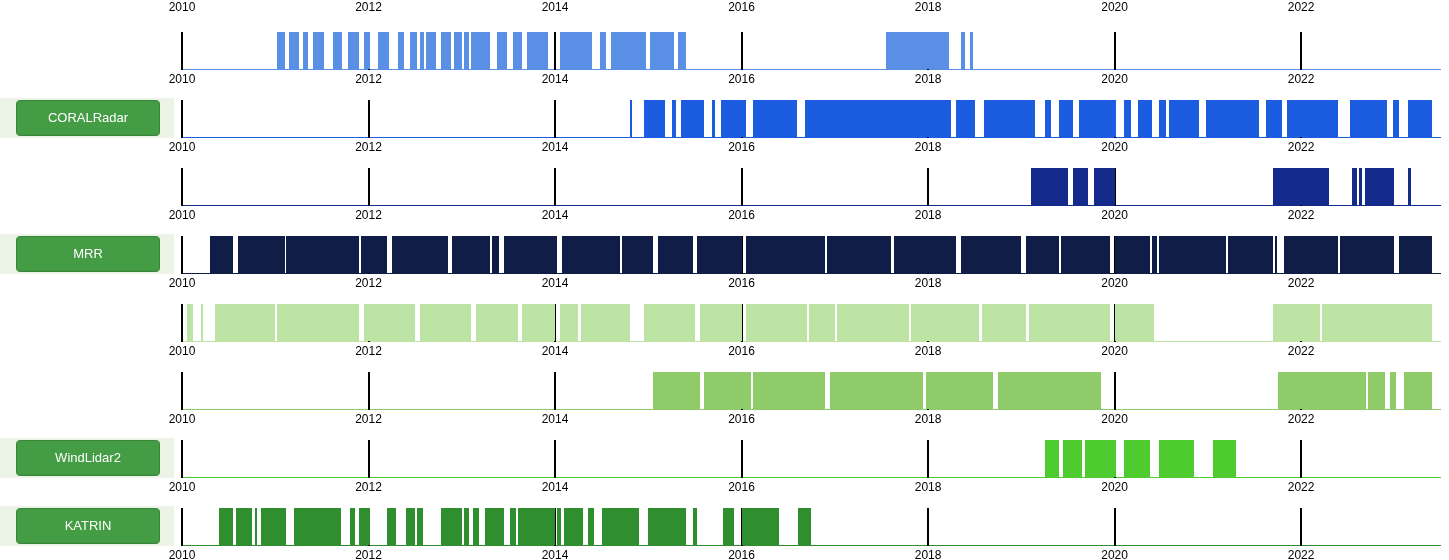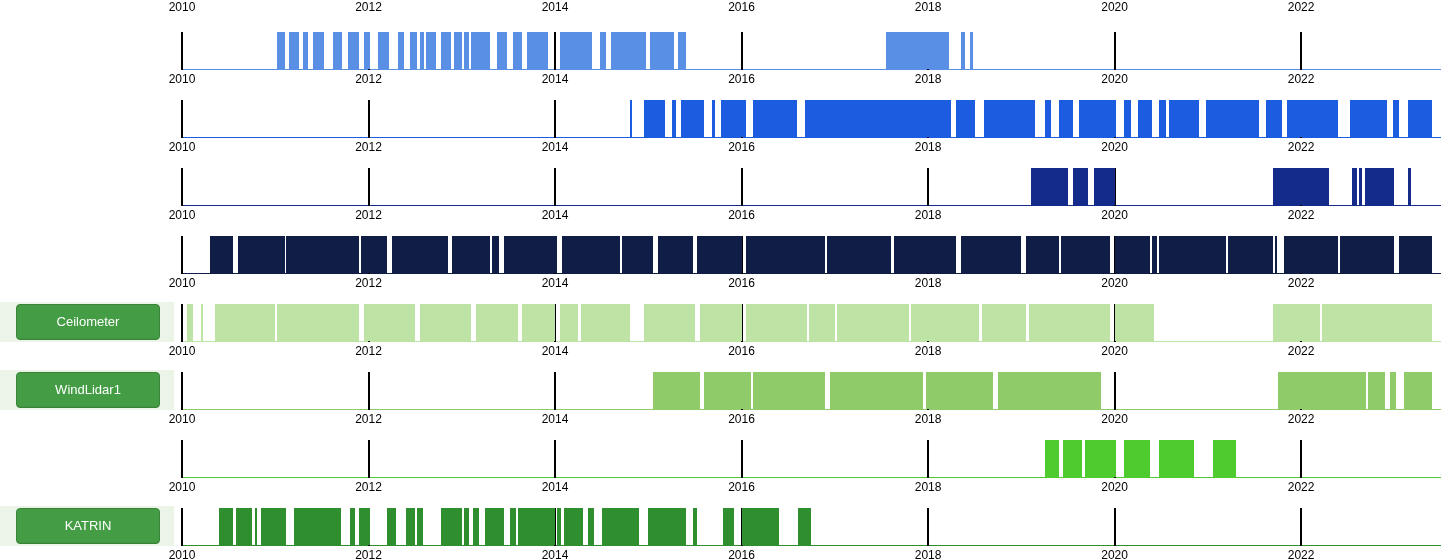--- a/index.html
+++ b/index.html
@@ -186,6 +186,9 @@
         </div>
       </div>
       <div class="row">
+        <div class="btn-wrap">
+          <div class="btn">CORALRadar</div>
+        </div>
         <div class="chart-area">
           <div class="baseline" style="background: rgb(27, 92, 224);"></div>
           <div class="tick" style="left: 0%;"></div>

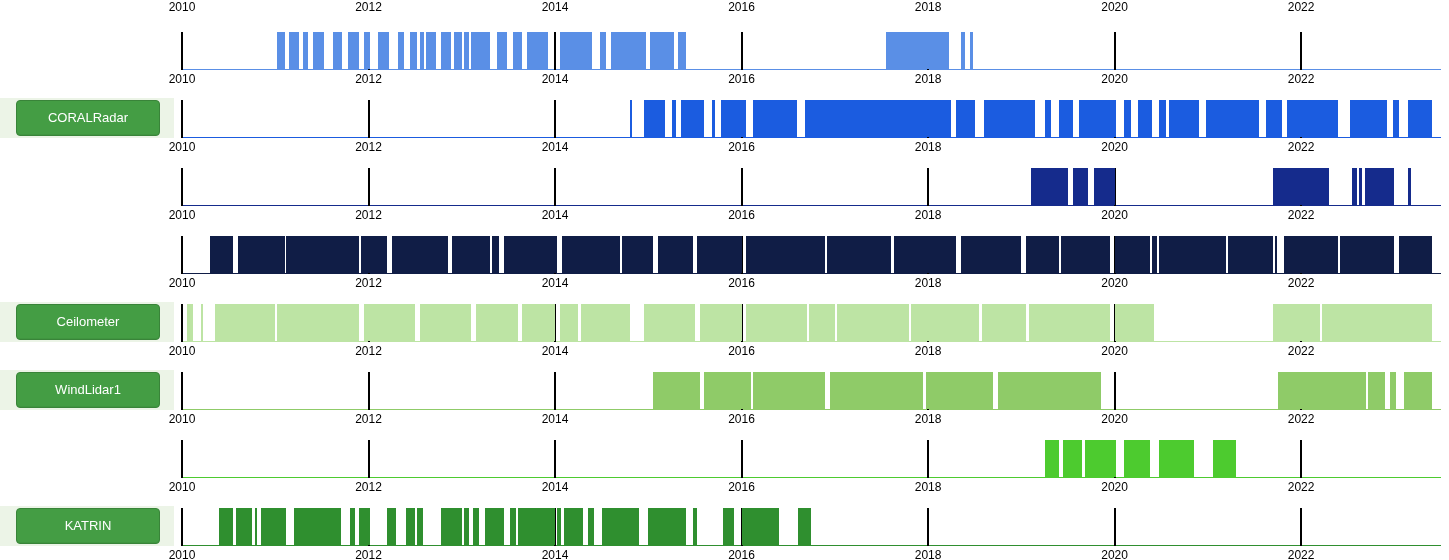--- a/index.html
+++ b/index.html
@@ -262,6 +262,9 @@
         </div>
       </div>
       <div class="row">
+        <div class="btn-wrap">
+          <div class="btn">MRR</div>
+        </div>
         <div class="chart-area">
           <div class="baseline" style="background: rgb(16, 29, 70);"></div>
           <div class="tick" style="left: 0%;"></div>

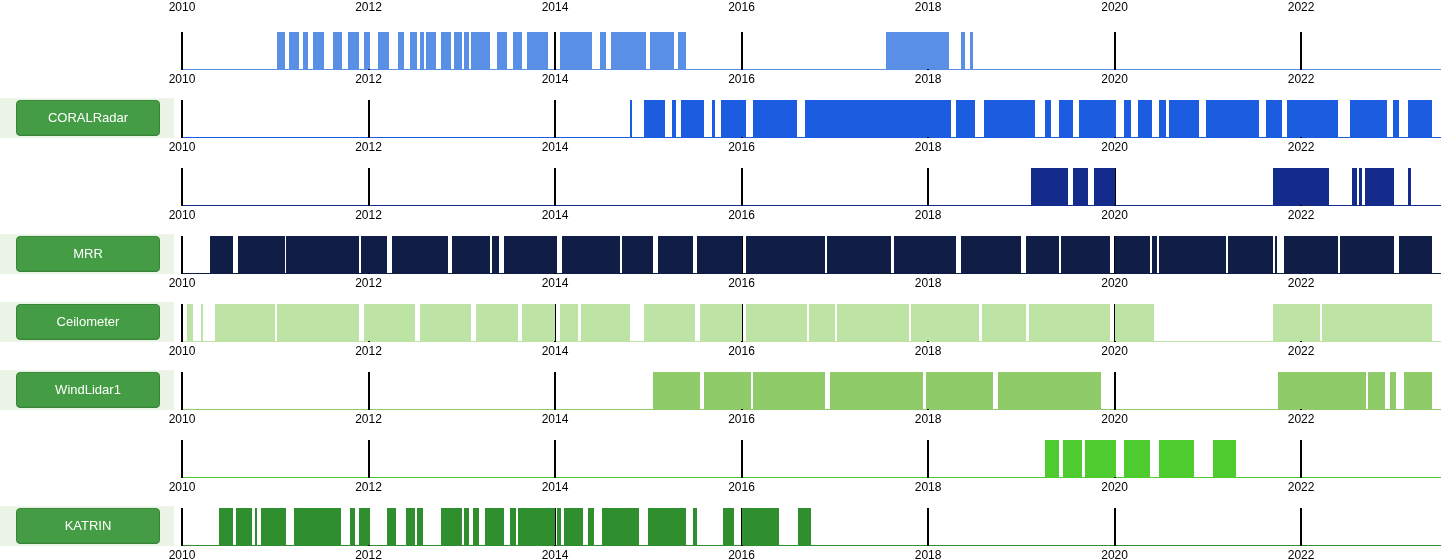--- a/index.html
+++ b/index.html
@@ -312,9 +312,6 @@
         </div>
       </div>
       <div class="row">
-        <div class="btn-wrap">
-          <div class="btn">Ceilometer</div>
-        </div>
         <div class="chart-area">
           <div class="baseline" style="background: rgb(189, 228, 164);"></div>
           <div class="tick" style="left: 0%;"></div>

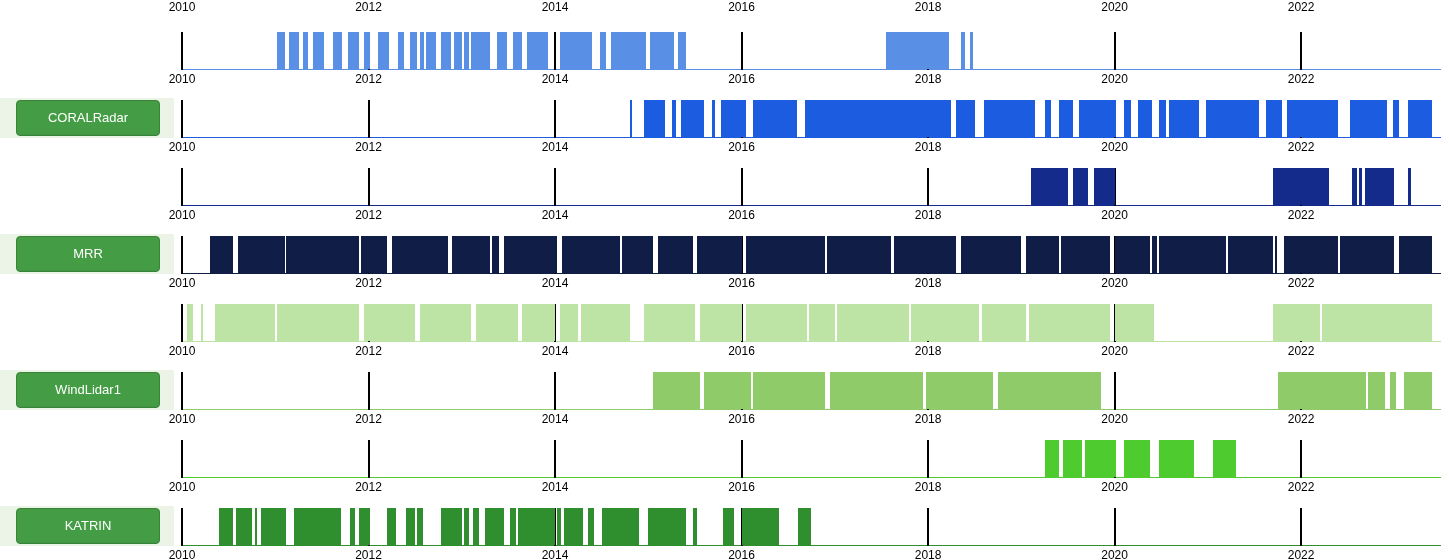--- a/index.html
+++ b/index.html
@@ -354,9 +354,6 @@
         </div>
       </div>
       <div class="row">
-        <div class="btn-wrap">
-          <div class="btn">WindLidar1</div>
-        </div>
         <div class="chart-area">
           <div class="baseline" style="background: rgb(143, 203, 104);"></div>
           <div class="tick" style="left: 0%;"></div>

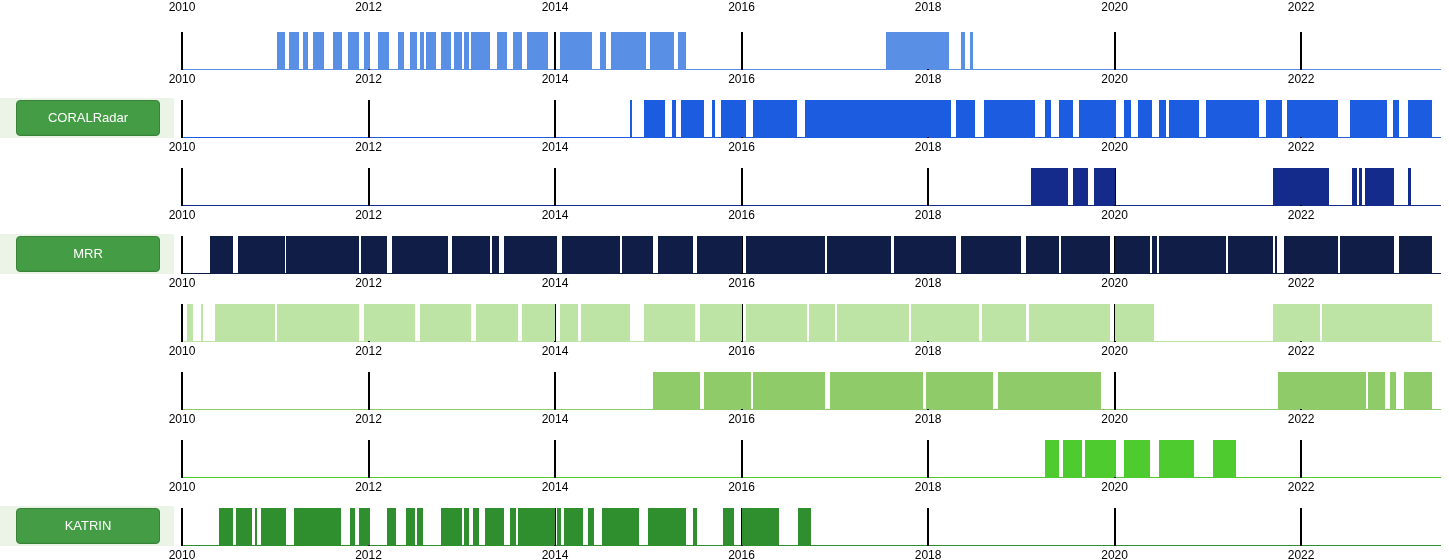--- a/index.html
+++ b/index.html
@@ -385,6 +385,9 @@
         </div>
       </div>
       <div class="row">
+        <div class="btn-wrap">
+          <div class="btn">WindLidar2</div>
+        </div>
         <div class="chart-area">
           <div class="baseline" style="background: rgb(77, 203, 47);"></div>
           <div class="tick" style="left: 0%;"></div>

